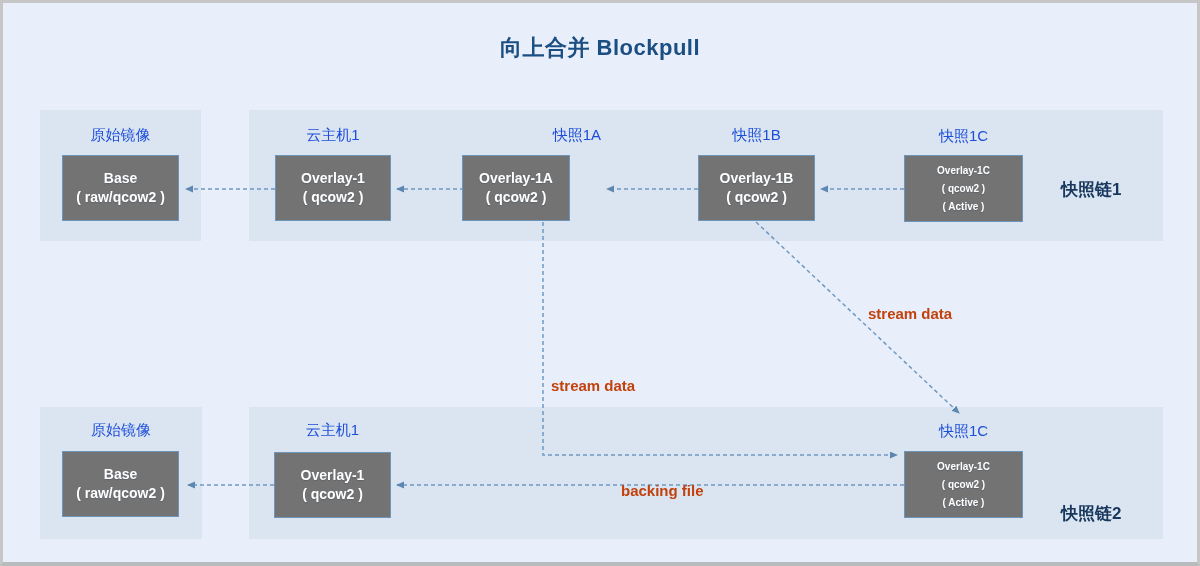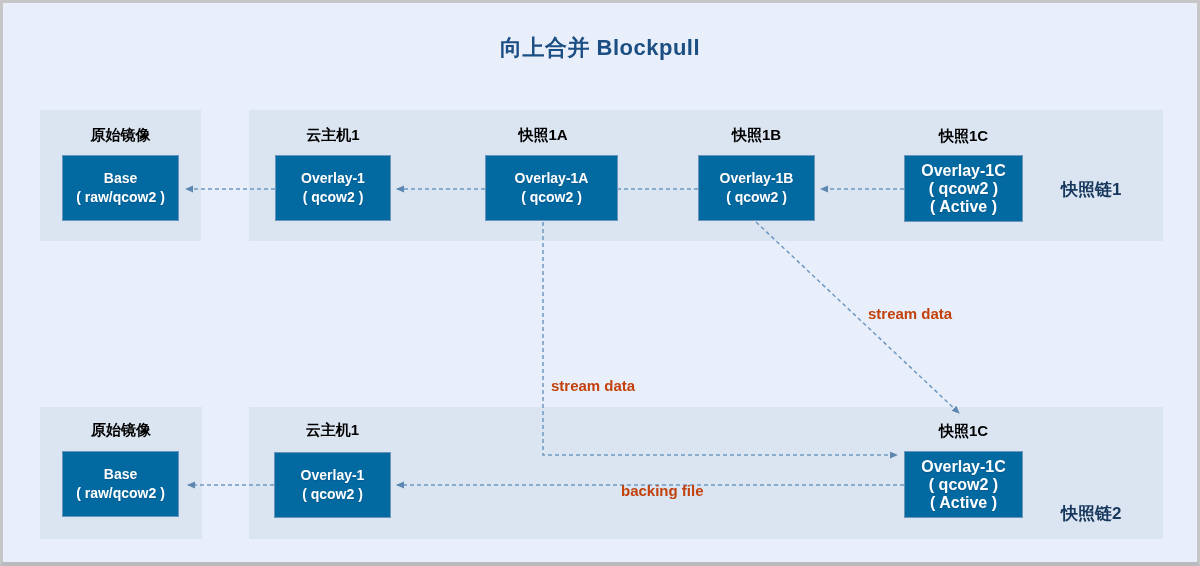--- a/index.html
+++ b/index.html
@@ -26,8 +26,8 @@
   .node-label{
     position:absolute;
     text-align:center;
-    font-size:15px;font-weight:bold;
-    color:#000000;
+    font-size:15px;font-weight:normal;
+    color:#1d4ed8;
   }
   .chain-label{
     position:absolute;

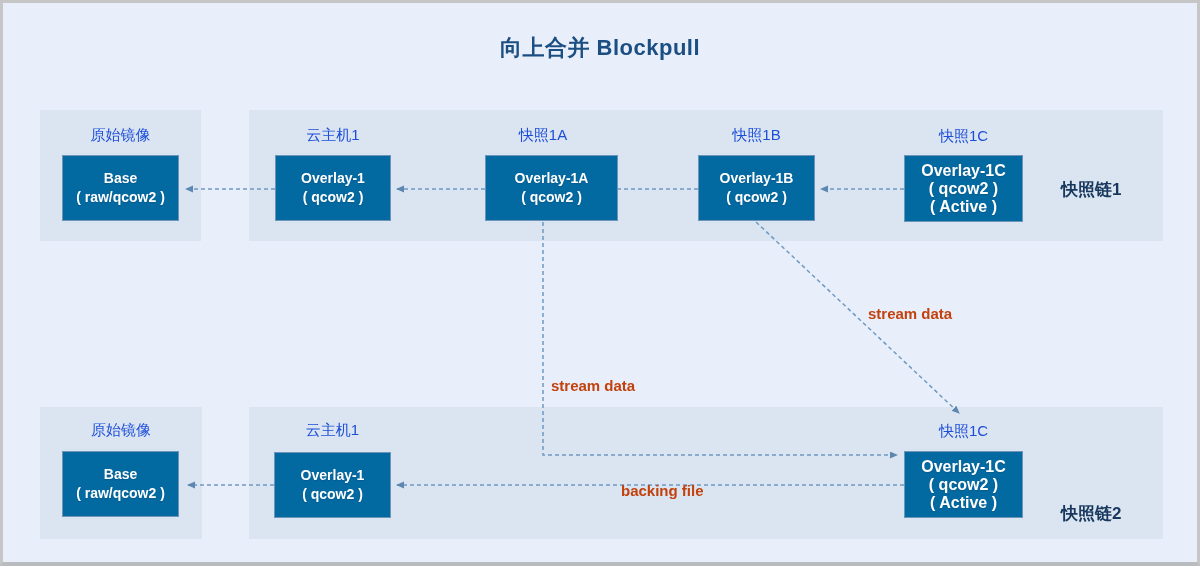--- a/index.html
+++ b/index.html
@@ -87,7 +87,7 @@
 
   <div class="node-label" style="left:37px;top:123px;width:161px;">原始镜像</div>
   <div class="node-label" style="left:272px;top:123px;width:116px;">云主机1</div>
-  <div class="node-label" style="left:482px;top:123px;width:116px;">快照1A</div>
+  <div class="node-label" style="left:482px;top:123px;width:116px;text-align:right;">快照1A</div>
   <div class="node-label" style="left:695px;top:123px;width:117px;">快照1B</div>
   <div class="node-label" style="left:901px;top:124px;width:119px;">快照1C</div>
   <div class="chain-label" style="left:1058px;top:175px;width:98px;">快照链1</div>

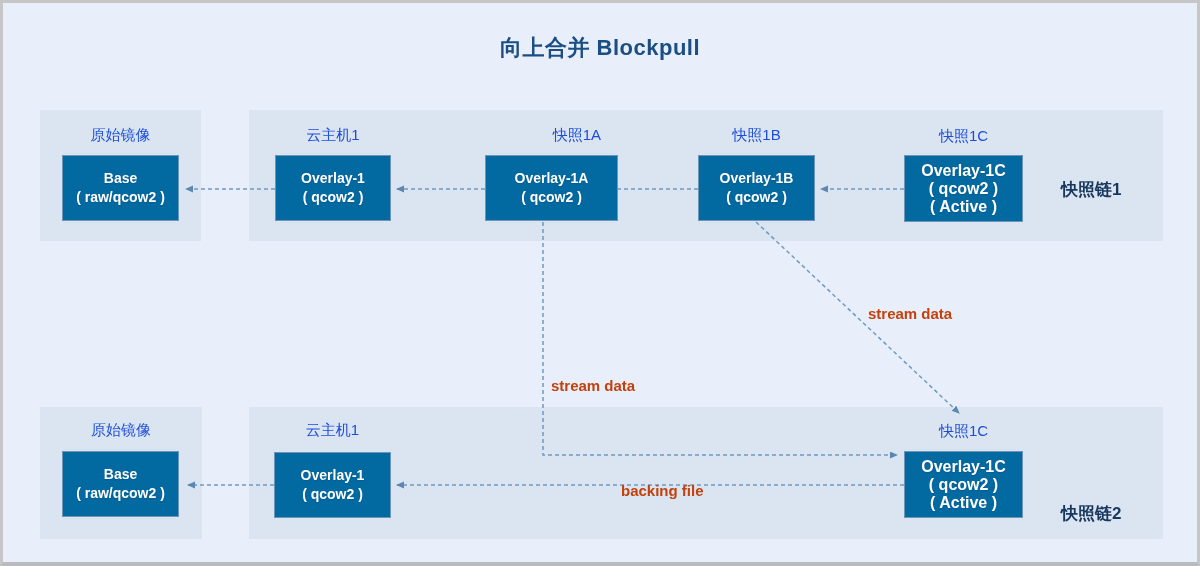--- a/index.html
+++ b/index.html
@@ -36,7 +36,7 @@
   }
   .node-box{
     position:absolute;
-    background:#0369a1;
+    background:#737373;
     border:1px solid #6d95ba;
     display:flex;flex-direction:column;
     align-items:center;justify-content:center;

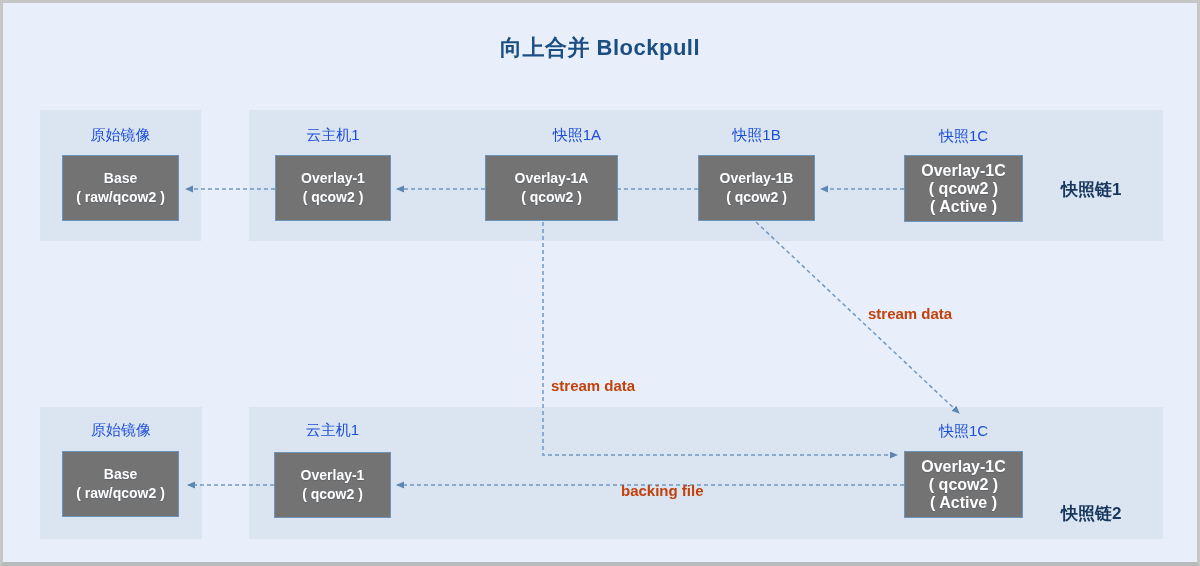--- a/index.html
+++ b/index.html
@@ -100,7 +100,7 @@
     <span>Overlay-1</span>
     <span>( qcow2 )</span>
   </div>
-  <div class="node-box" style="left:482px;top:152px;width:133px;height:66px;">
+  <div class="node-box" style="left:459px;top:152px;width:108px;height:66px;">
     <span>Overlay-1A</span>
     <span>( qcow2 )</span>
   </div>

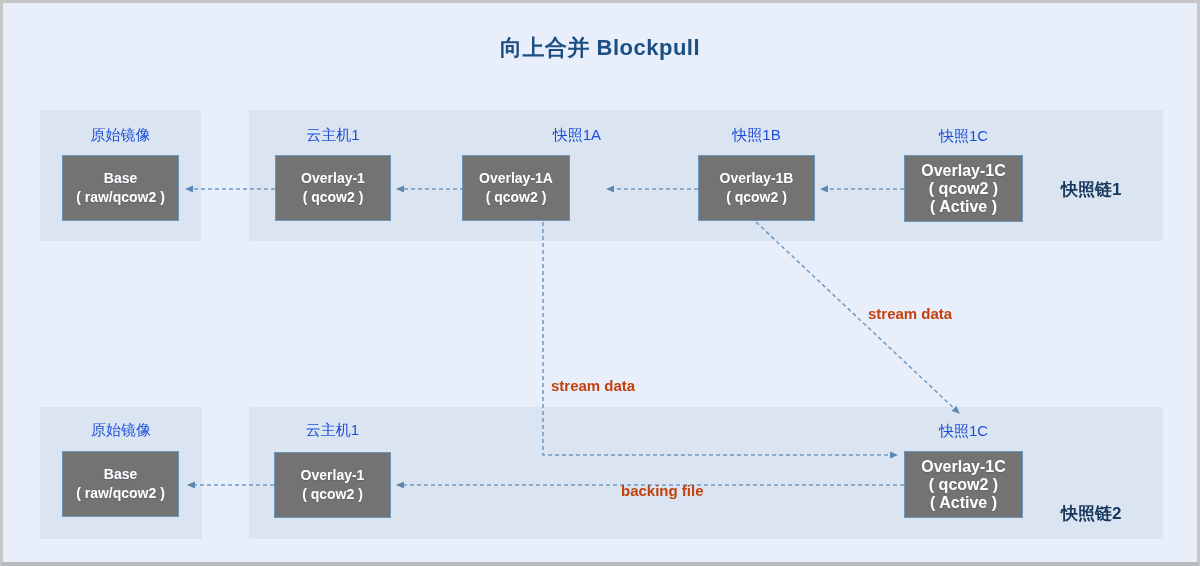--- a/index.html
+++ b/index.html
@@ -46,7 +46,7 @@
     text-align:center;
     text-shadow:0 1px 1px rgba(23,55,93,.25);
   }
-  .node-box.three-line{font-size:16px;line-height:18px;}
+  .node-box.three-line{font-size:10px;line-height:18px;}
   .annotation{
     position:absolute;
     font-size:15px;font-weight:600;

